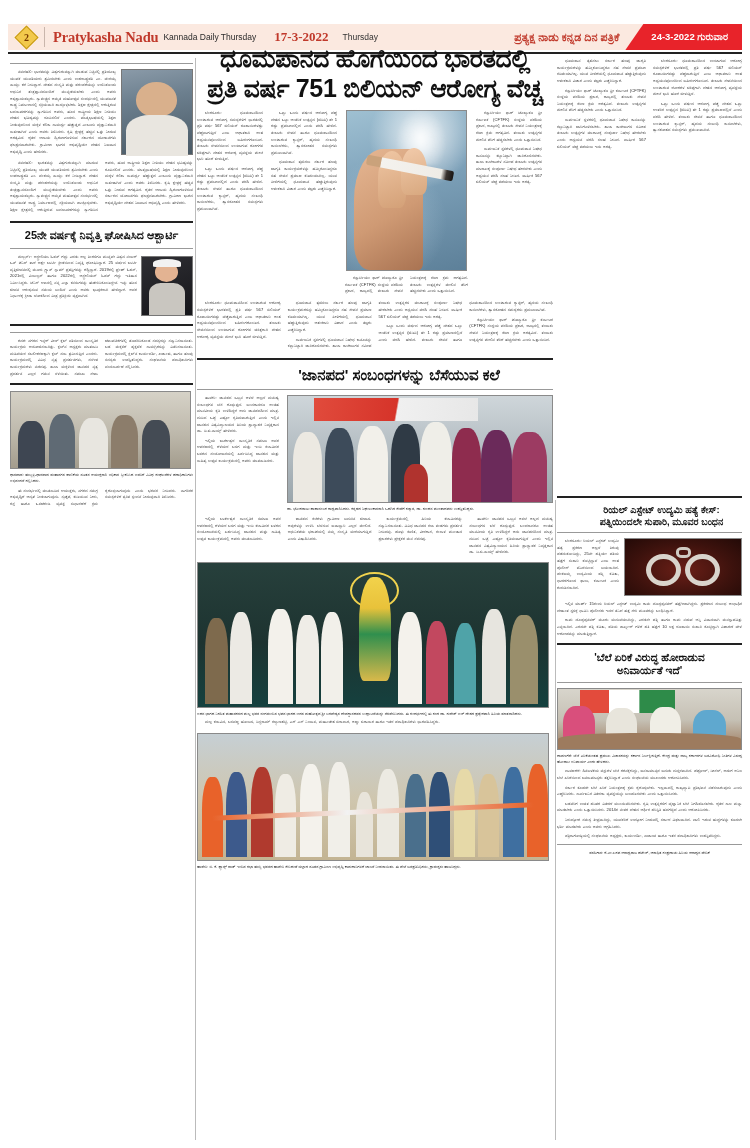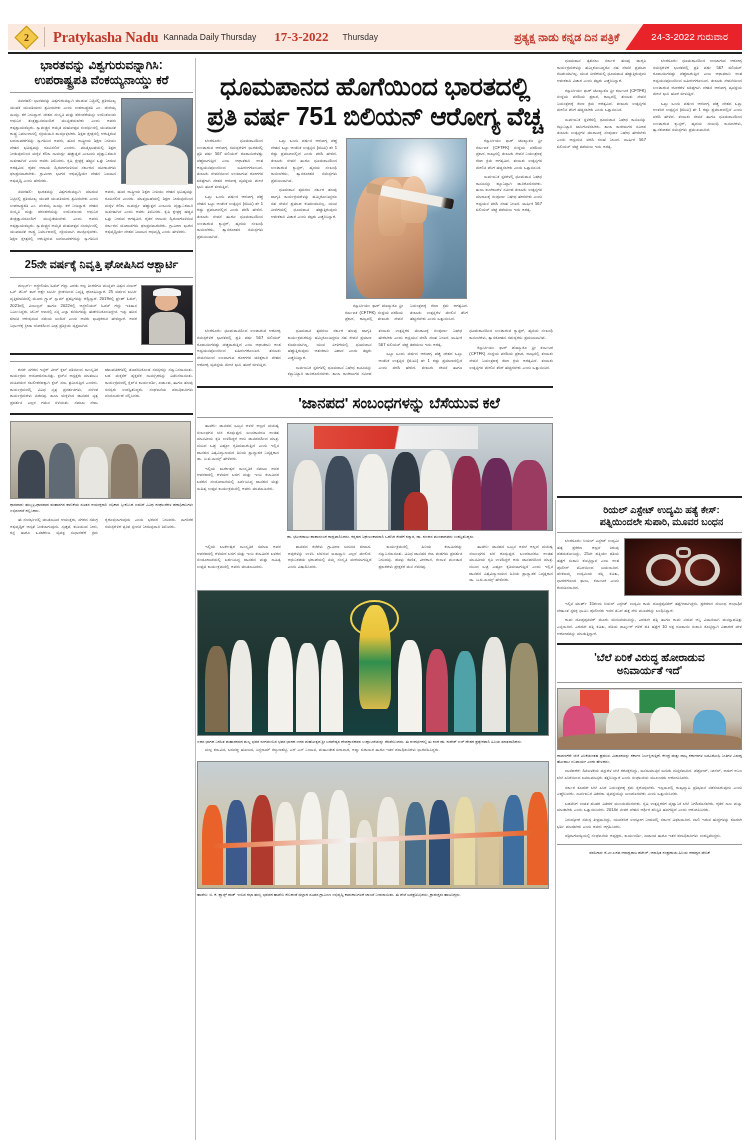--- a/index.html
+++ b/index.html
@@ -55,7 +55,7 @@
   .mh-redbar {
     height:26px; background:#e8232a; color:#fff;
     display:flex; align-items:center; padding:0 14px 0 26px;
-    font-size:9.5px; font-weight:normal; white-space:nowrap;
+    font-size:9.5px; font-weight:bold; white-space:nowrap;
     clip-path: polygon(18px 0, 100% 0, 100% 100%, 0 100%);
   }
   .mh-rule {

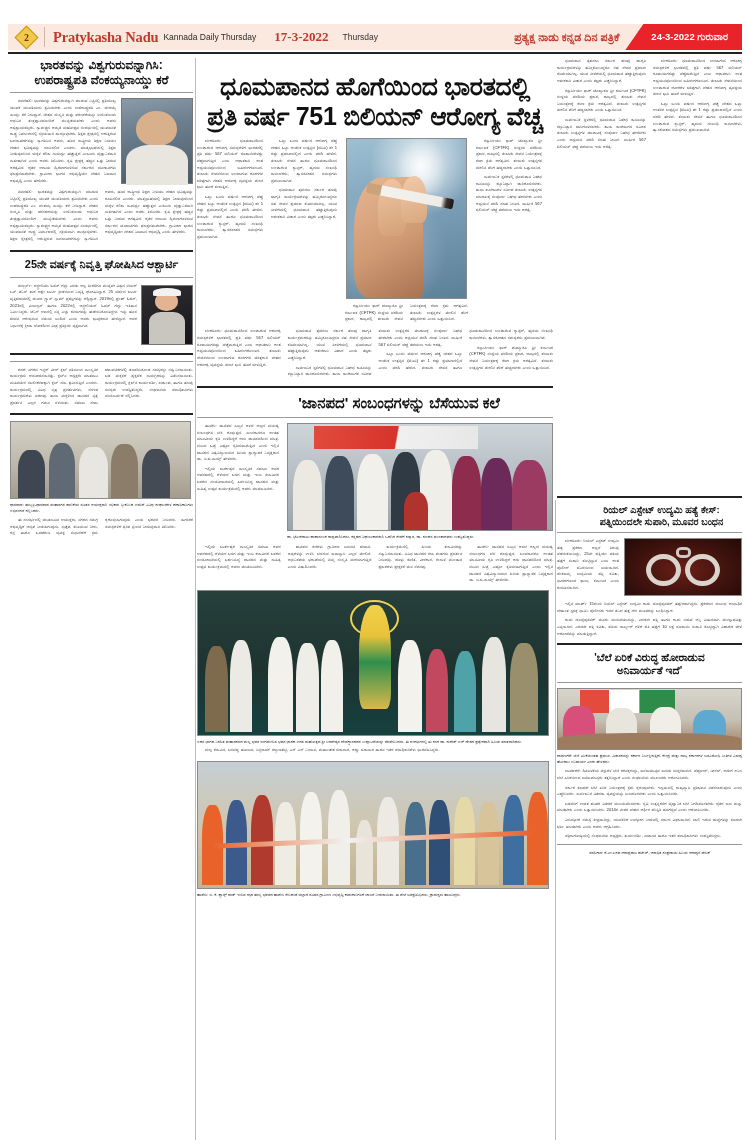--- a/index.html
+++ b/index.html
@@ -276,10 +276,6 @@
 
   <div class="col-left">
 
-    <div class="kan-head sec-head-sm">
-      <div>ಭಾರತವನ್ನು ವಿಶ್ವಗುರುವನ್ನಾಗಿಸಿ:</div>
-      <div>ಉಪರಾಷ್ಟ್ರಪತಿ ವೆಂಕಯ್ಯನಾಯ್ಡು ಕರೆ</div>
-    </div>
     <hr class="thin">
     <div class="wrap-float">
       <div class="ph-portrait"></div>

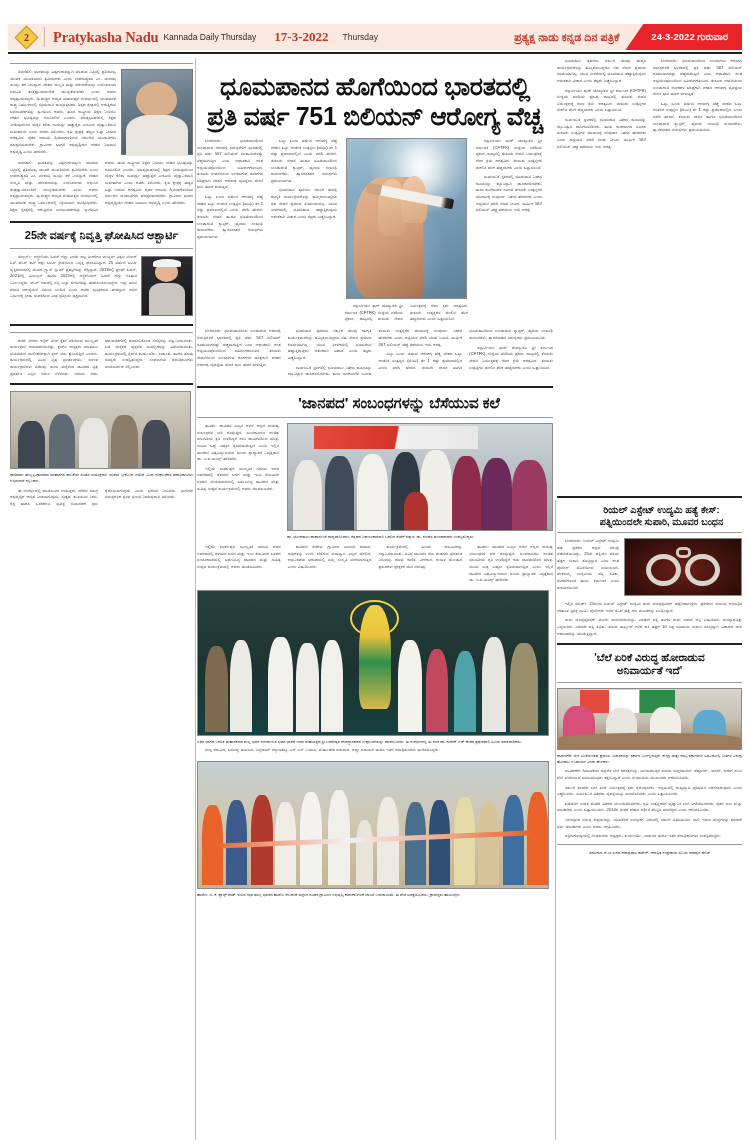--- a/index.html
+++ b/index.html
@@ -64,7 +64,7 @@
 
   
   .col-left   { position:absolute; left:10px;  top:58px; width:183px; }
-  .col-mid    { position:absolute; left:197px; top:72px; width:356px; }
+  .col-mid    { position:absolute; left:197px; top:44px; width:356px; }
   .col-right  { position:absolute; left:557px; top:58px; width:185px; }
 
   .vline-1 { position:absolute; left:195px; top:58px; width:1px; height:1082px; background:#bbb; }

